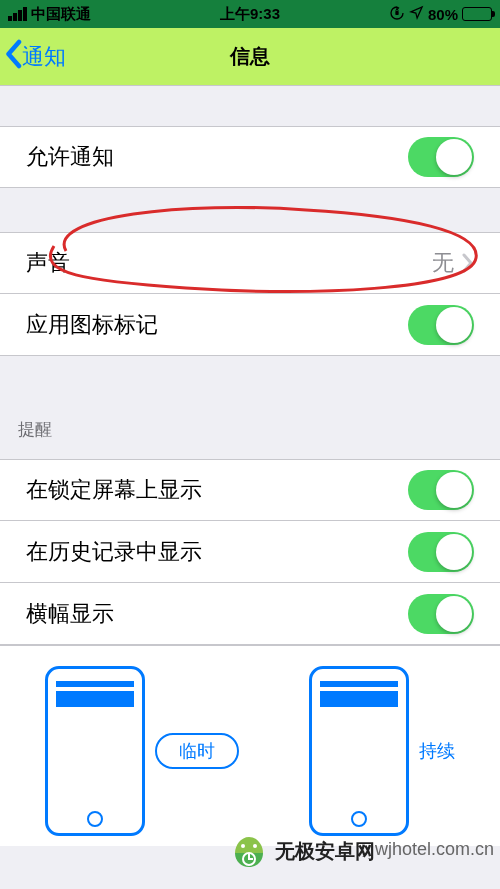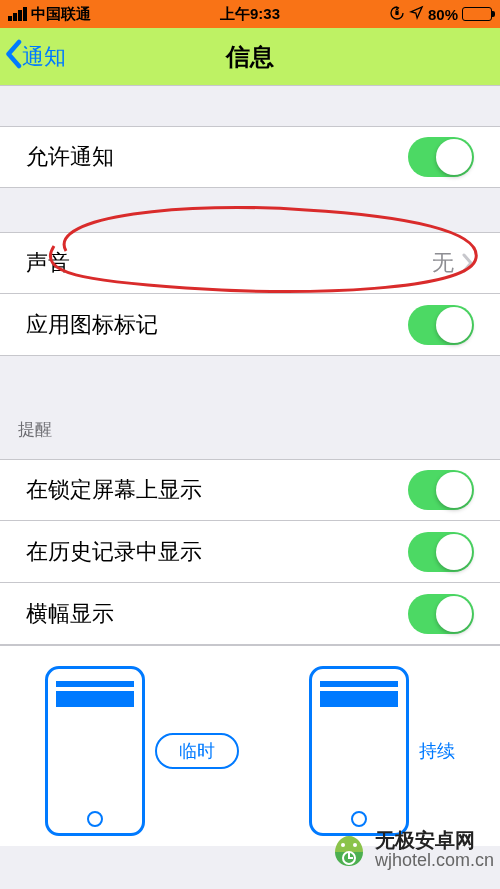--- a/index.html
+++ b/index.html
@@ -19,7 +19,7 @@
       padding: 0 8px;
       font-size: 15px;
       font-weight: 600;
-      background: #f97316;
+      background: #15803d;
     }
     .status-left, .status-right { display: flex; align-items: center; gap: 4px; }
     .status-center { position: absolute; left: 50%; transform: translateX(-50%); }

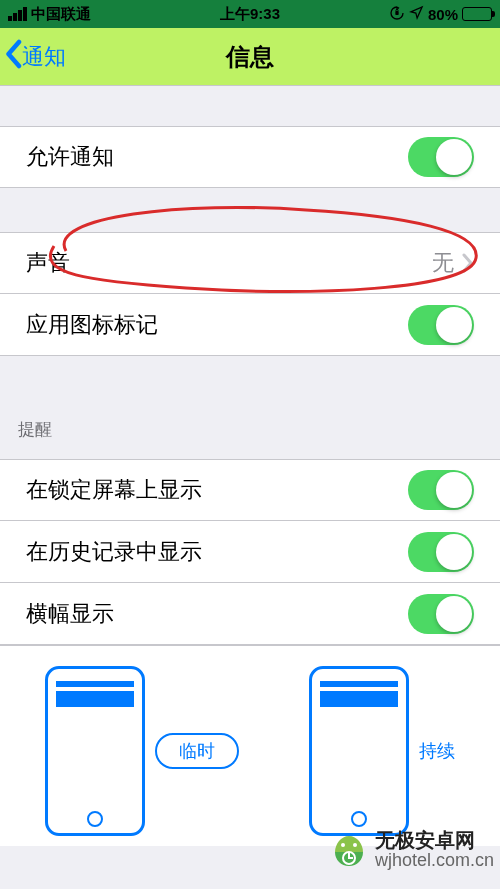--- a/index.html
+++ b/index.html
@@ -57,7 +57,7 @@
       position: absolute;
       left: 50%;
       transform: translateX(-50%);
-      font-size: 24px;
+      font-size: 20px;
       font-weight: 600;
     }
 

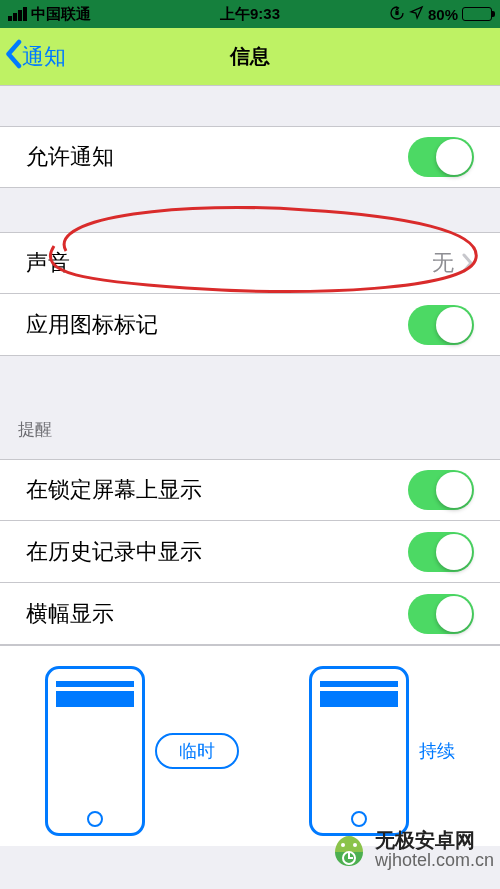--- a/index.html
+++ b/index.html
@@ -141,7 +141,7 @@
     .watermark .logo {
       width: 40px; height: 40px;
     }
-    .wm-text { display:flex; flex-direction:column; line-height:1.1; }
+    .wm-text { display:flex; flex-direction:row; line-height:1.1; }
     .wm-text .l1 { font-size: 20px; font-weight: 700; color:#222; }
     .wm-text .l2 { font-size: 18px; color:#666; }
 

